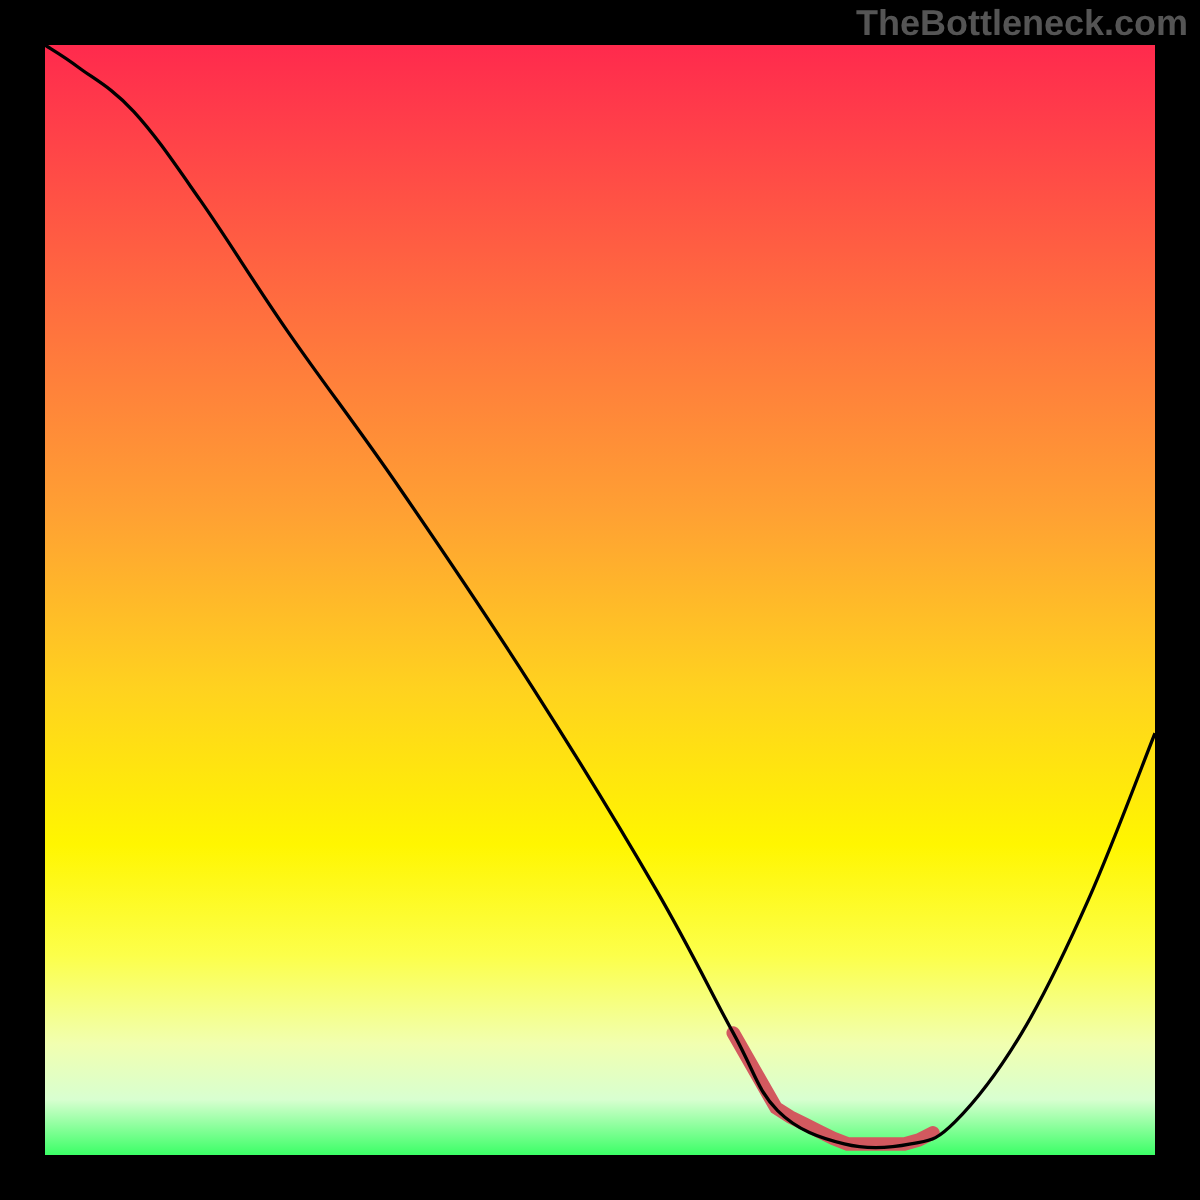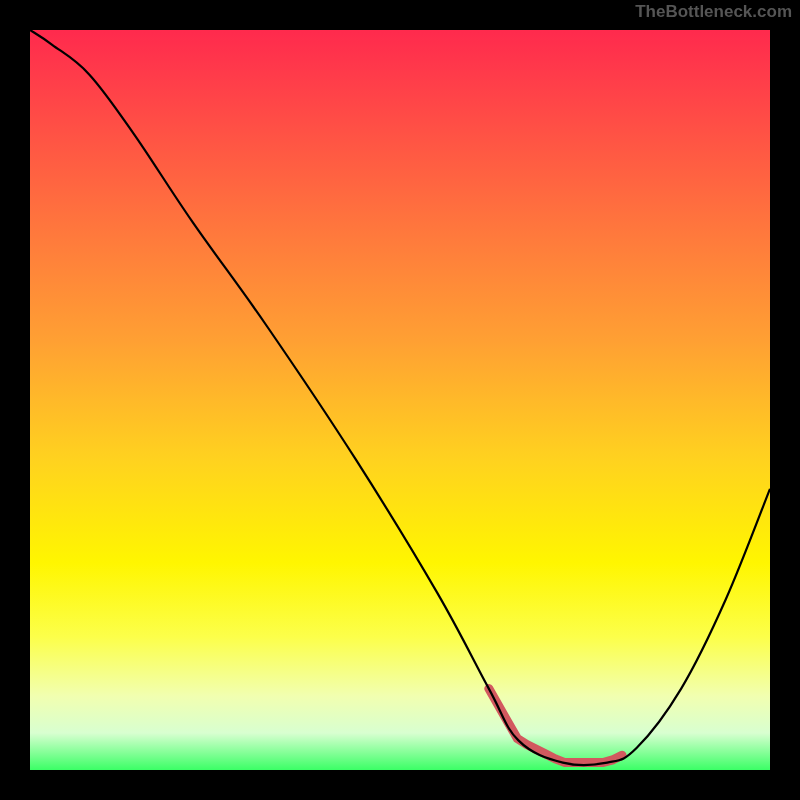--- a/index.html
+++ b/index.html
@@ -22,7 +22,7 @@
     top: 2px;
     right: 8px;
     color: #555;
-    font-size: 17px;
+    font-size: 24px;
     font-weight: bold;
     z-index: 10;
     margin-left: 27px;

